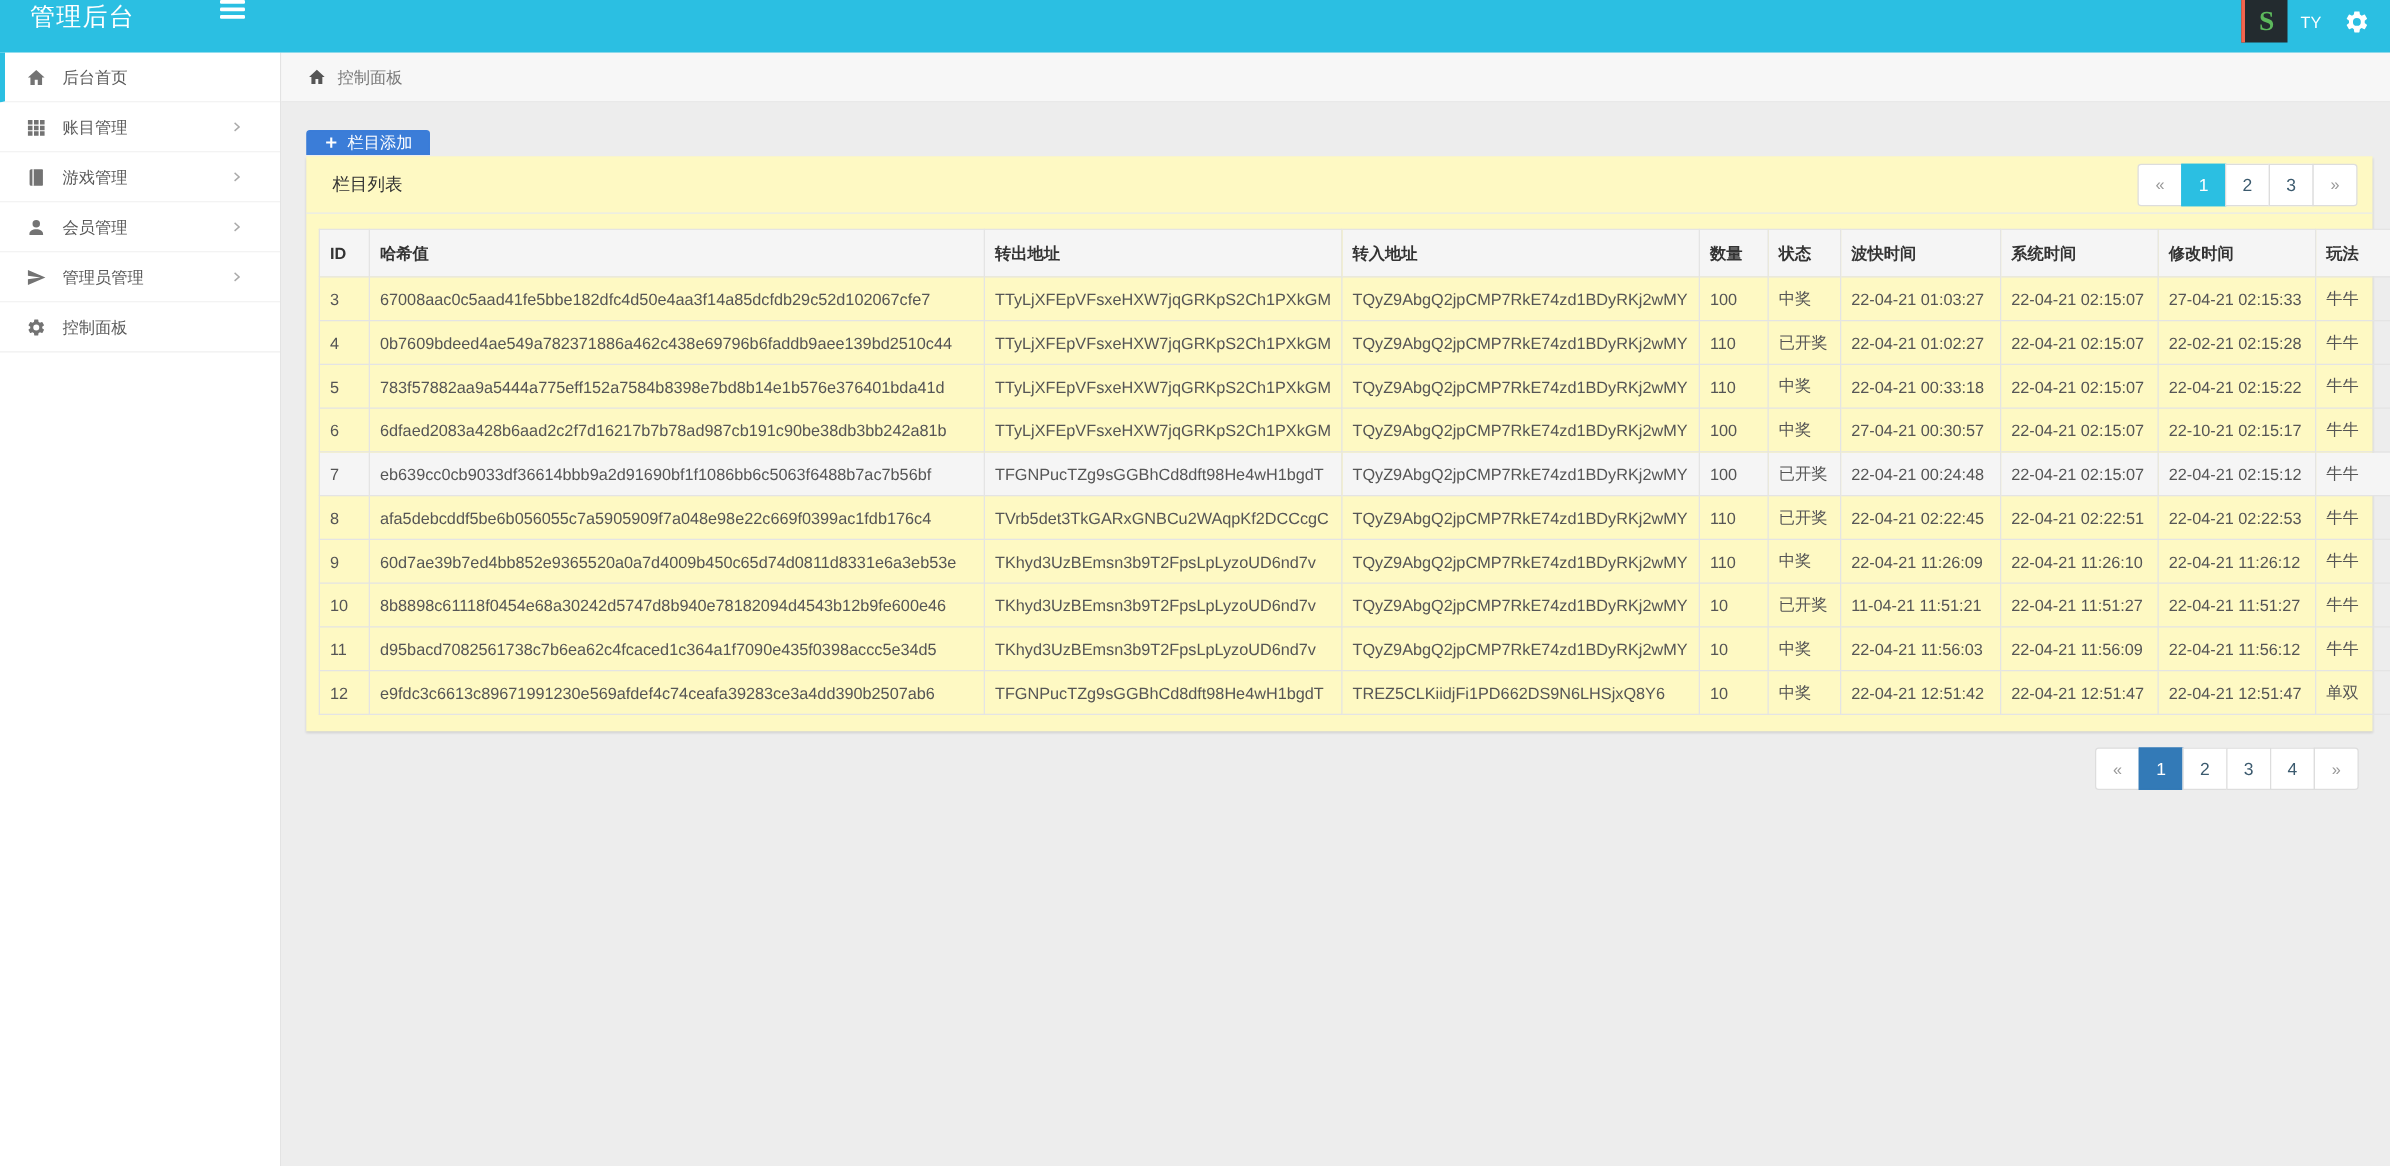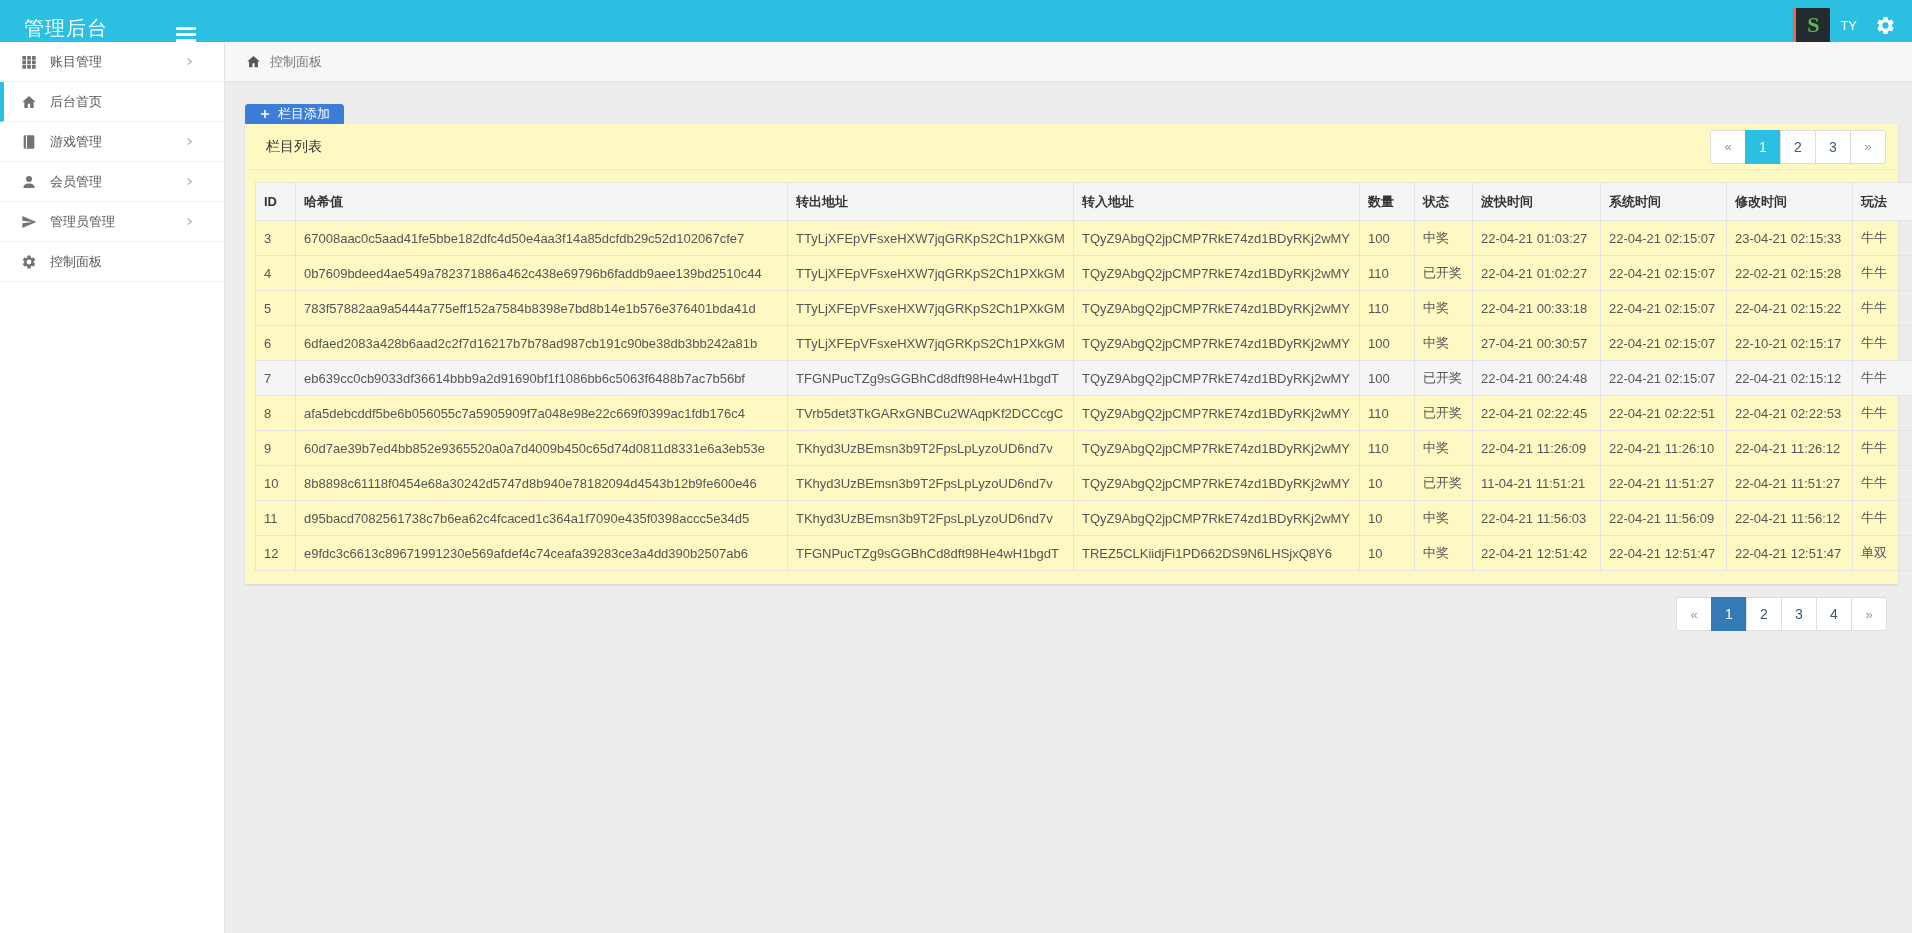--- a/index.html
+++ b/index.html
@@ -13,7 +13,7 @@
 
   
   .topbar{position:absolute;top:0;left:0;right:0;height:42px;background:var(--accent);
-    display:flex;align-items:flex-end;color:#fff;z-index:10;}
+    display:flex;align-items:flex-start;color:#fff;z-index:10;}
   .topbar-title{width:176px;padding-left:24px;font-size:20px;letter-spacing:1px;}
   .hamburger{width:20px;height:15px;display:flex;flex-direction:column;justify-content:space-between;cursor:pointer;}
   .hamburger span{display:block;height:3px;background:#fff;border-radius:1px;}

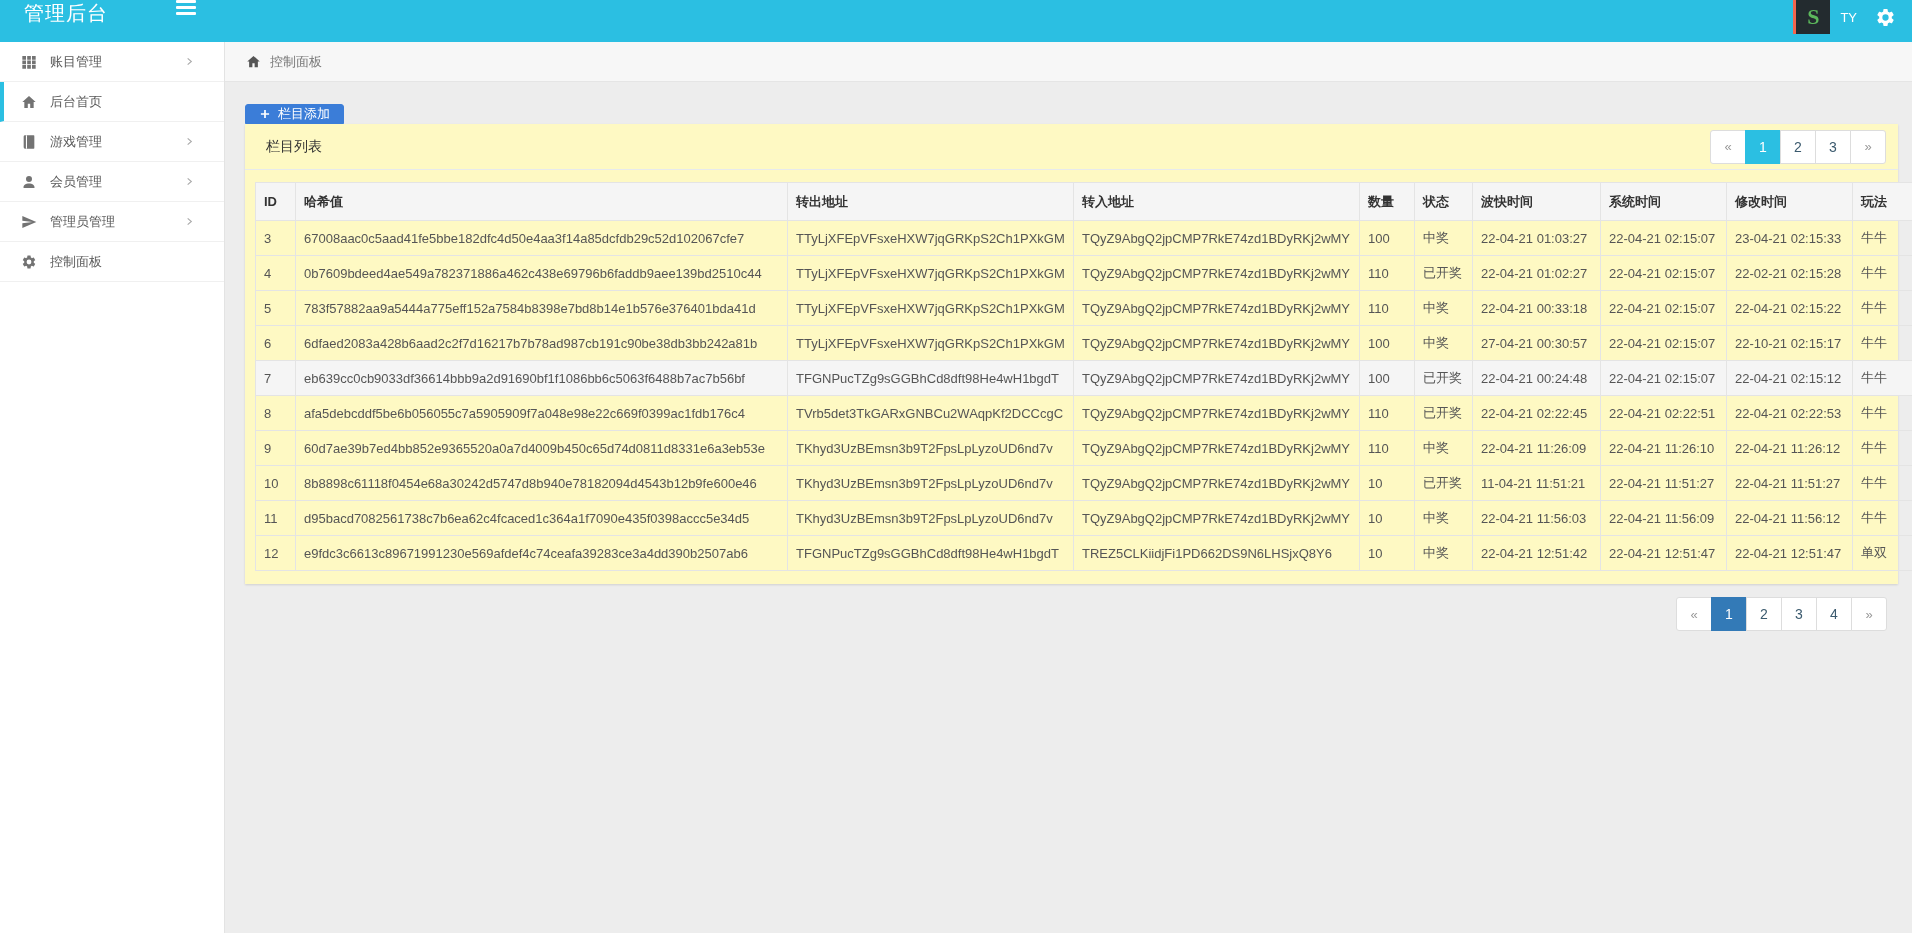--- a/index.html
+++ b/index.html
@@ -95,6 +95,14 @@
 </div>
 
 <div class="sidebar" id="sidebar">
+    <div class="side-item active">
+      <span class="icon">
+        <svg viewBox="0 0 24 24">
+          <path d="M12 3l10 9h-3v9h-5.2v-6.2H10.2V21H5v-9H2z"></path>
+        </svg>
+      </span>
+      <span>后台首页</span>
+    </div>
     <div class="side-item">
       <span class="icon">
         <svg viewBox="0 0 24 24">
@@ -107,14 +115,6 @@
           <path d="M8 5l8 7-8 7" fill="none" stroke="currentColor" stroke-width="2.4"></path>
         </svg>
       </span>
-    </div>
-    <div class="side-item active">
-      <span class="icon">
-        <svg viewBox="0 0 24 24">
-          <path d="M12 3l10 9h-3v9h-5.2v-6.2H10.2V21H5v-9H2z"></path>
-        </svg>
-      </span>
-      <span>后台首页</span>
     </div>
     <div class="side-item">
       <span class="icon">

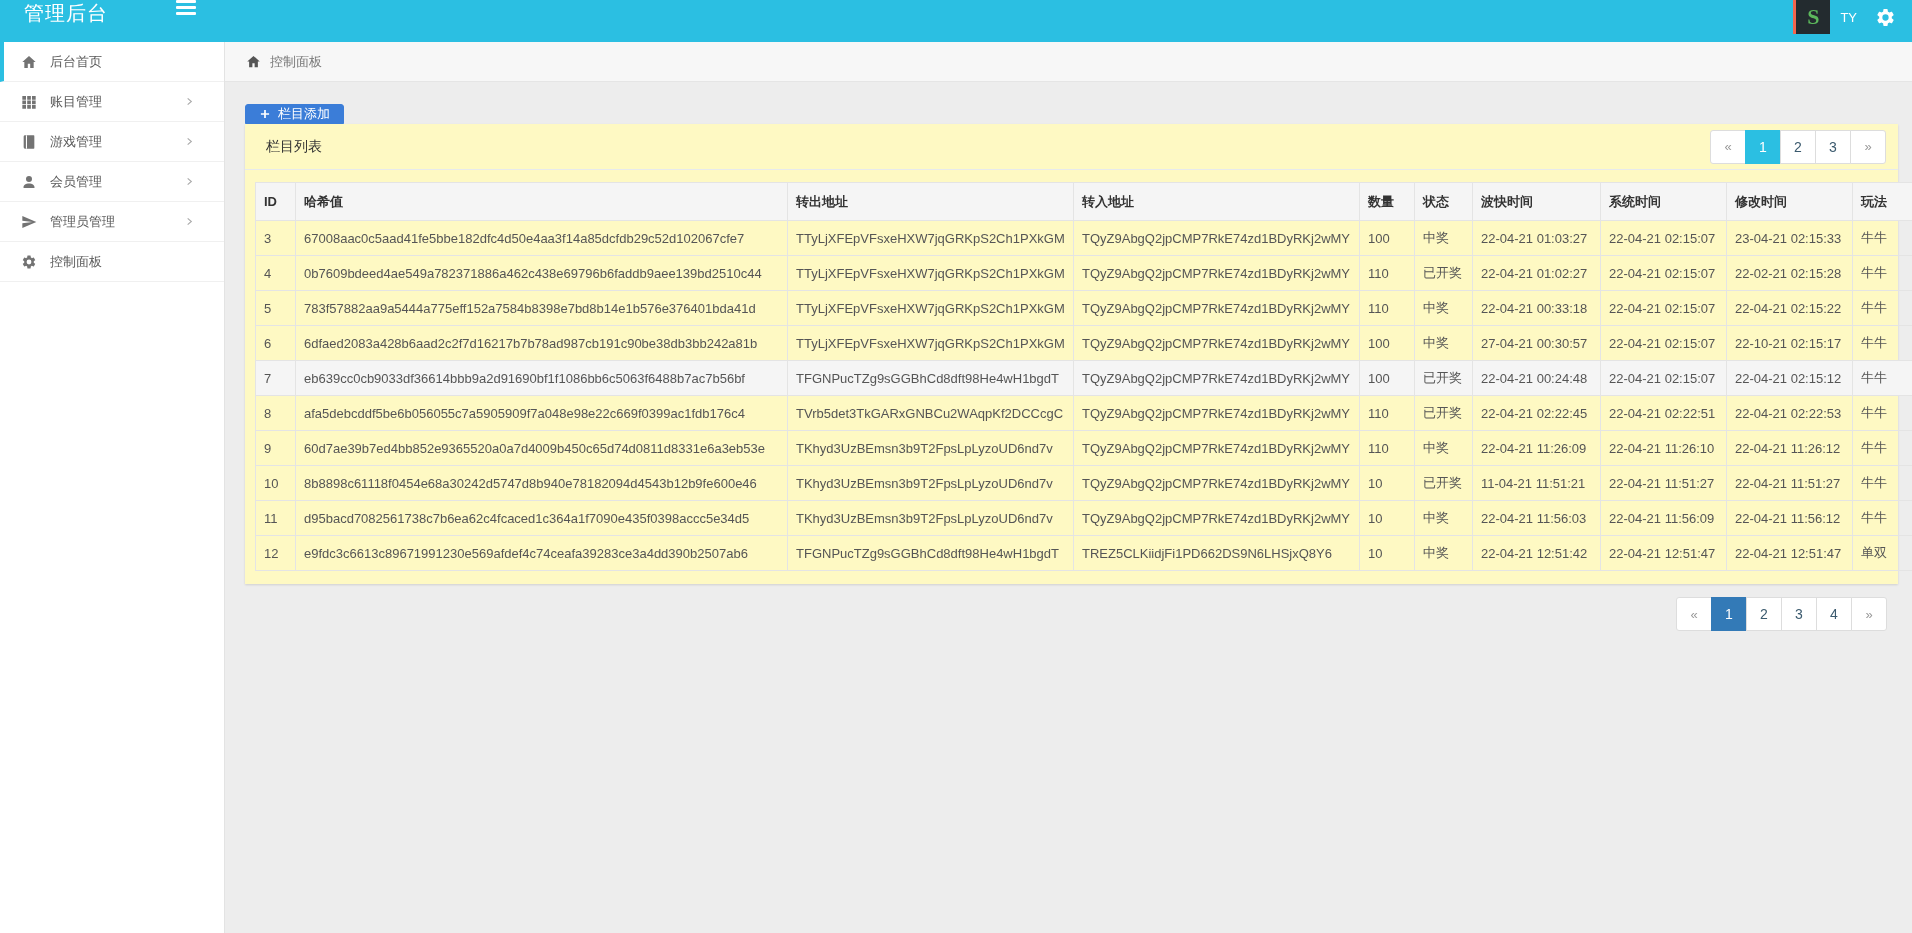--- a/index.html
+++ b/index.html
@@ -245,7 +245,7 @@
                 <td>中奖</td>
                 <td>22-04-21 01:03:27</td>
                 <td>22-04-21 02:15:07</td>
-                <td>23-04-21 02:15:33</td>
+                <td>27-04-21 02:15:33</td>
                 <td>牛牛</td>
               </tr>
               <tr>

